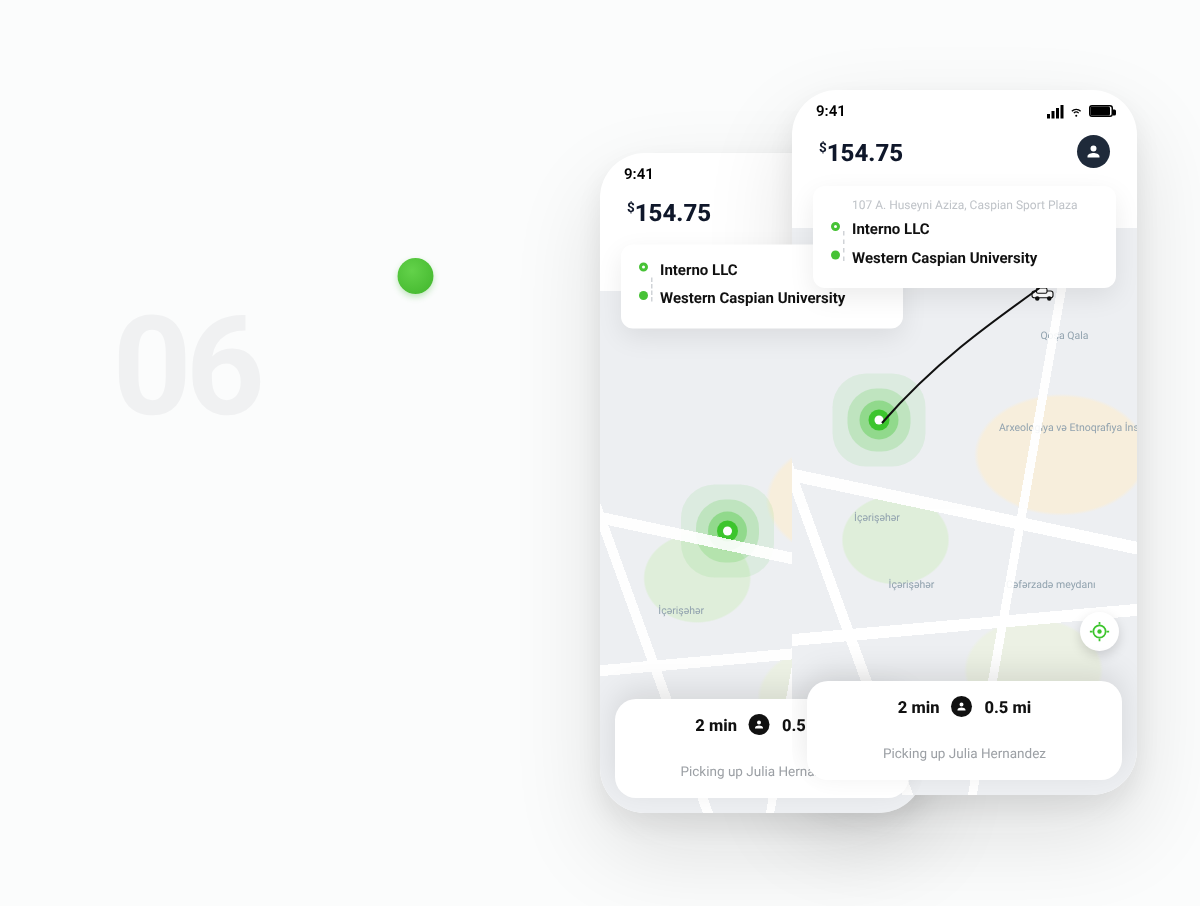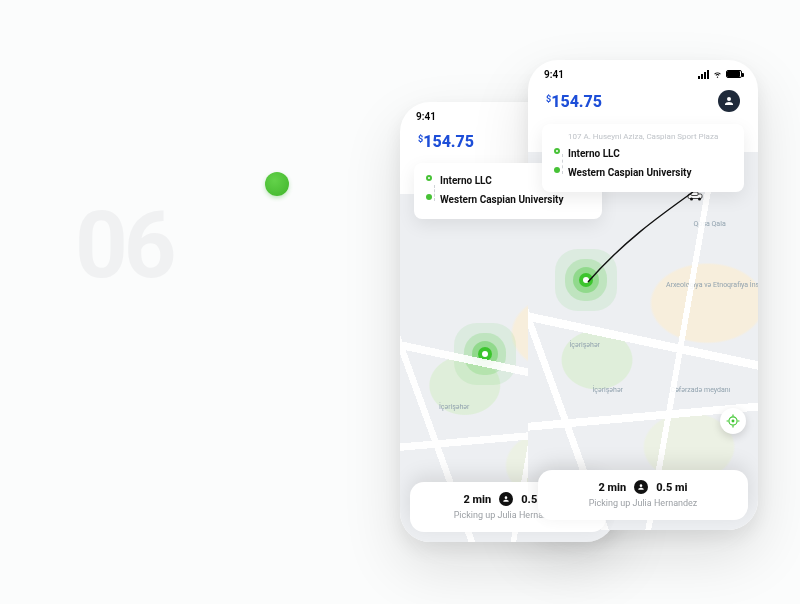--- a/index.html
+++ b/index.html
@@ -92,7 +92,7 @@
     display:flex; align-items:center; justify-content:space-between;
     padding: 2px 18px 8px;
   }
-  .earn { font-size: 16px; font-weight: 800; color:#1d4ed8; }
+  .earn { font-size: 16px; font-weight: 800; color:#0f172a; }
   .earn sup { font-size:9px; font-weight:700; vertical-align: top; position:relative; top:2px; }
   .avatar {
     width:22px;height:22px;border-radius:50%;

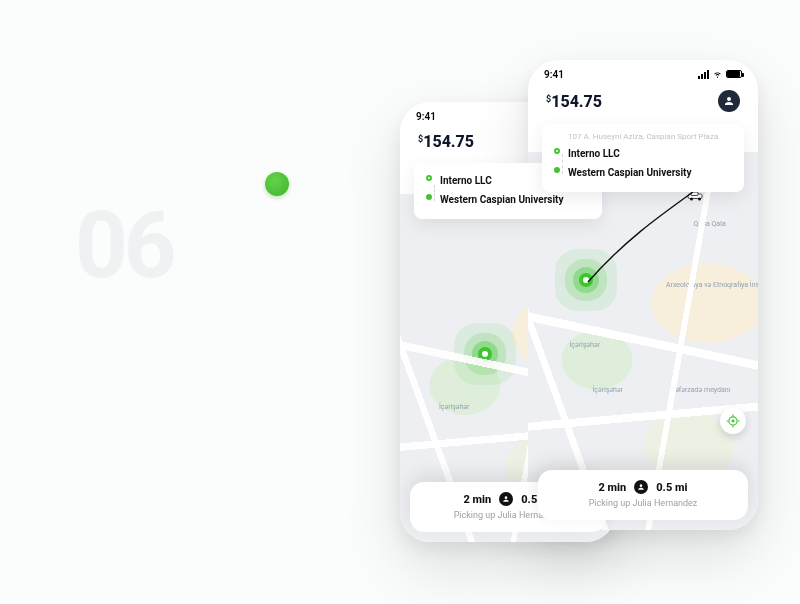--- a/index.html
+++ b/index.html
@@ -203,7 +203,7 @@
   }
   .eta .sep svg { width:8px;height:8px; }
   .pickup {
-    font-size:9px; color:#9ca0a5; margin-top:4px;
+    font-size:9px; color:#9ca0a5; margin-top:20px;
     white-space:nowrap; overflow:hidden; text-overflow:ellipsis;
   }
   .cta {

